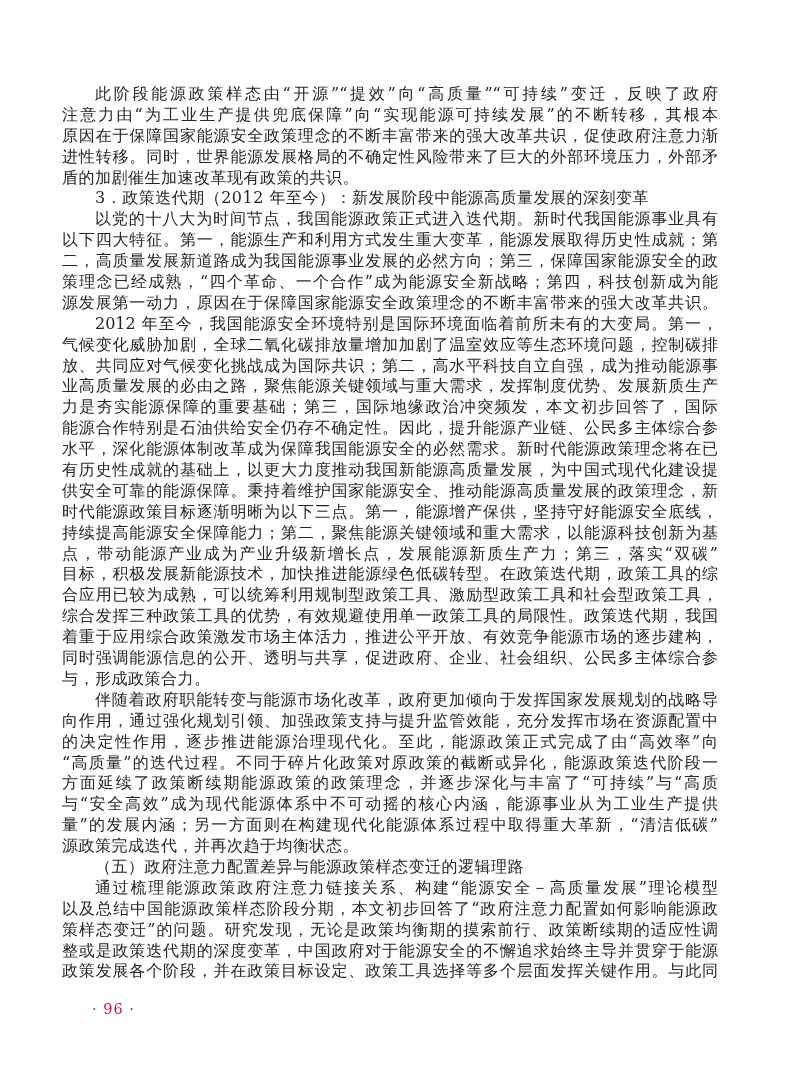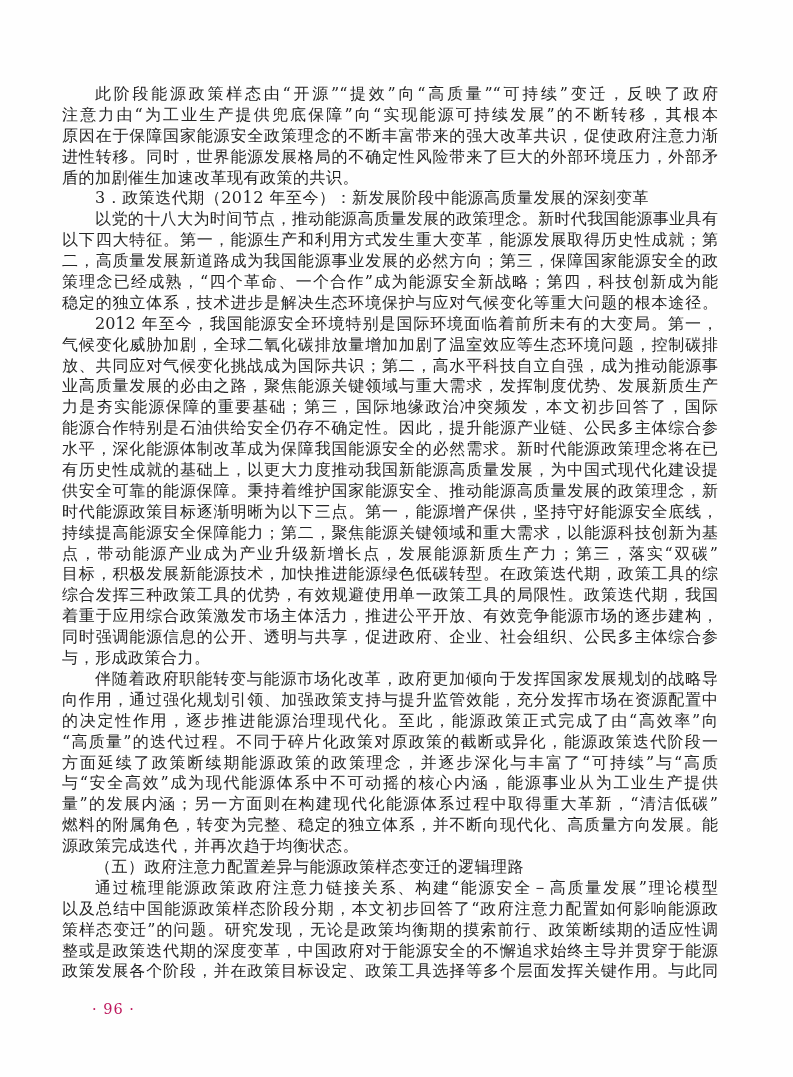--- a/index.html
+++ b/index.html
@@ -68,7 +68,7 @@
       <div class="line justify">进性转移。同时，世界能源发展格局的不确定性风险带来了巨大的外部环境压力，外部矛</div>
       <div class="line">盾的加剧催生加速改革现有政策的共识。</div>
       <div class="line indent">3．政策迭代期（2012 年至今）：新发展阶段中能源高质量发展的深刻变革</div>
-      <div class="line indent justify">以党的十八大为时间节点，推动能源高质量发展的政策理念。新时代我国能源事业具有</div>
+      <div class="line indent justify">以党的十八大为时间节点，我国能源政策正式进入迭代期。新时代我国能源事业具有</div>
       <div class="line justify">以下四大特征。第一，能源生产和利用方式发生重大变革，能源发展取得历史性成就；第</div>
       <div class="line justify">二，高质量发展新道路成为我国能源事业发展的必然方向；第三，保障国家能源安全的政</div>
       <div class="line justify">策理念已经成熟，“四个革命、一个合作”成为能源安全新战略；第四，科技创新成为能</div>

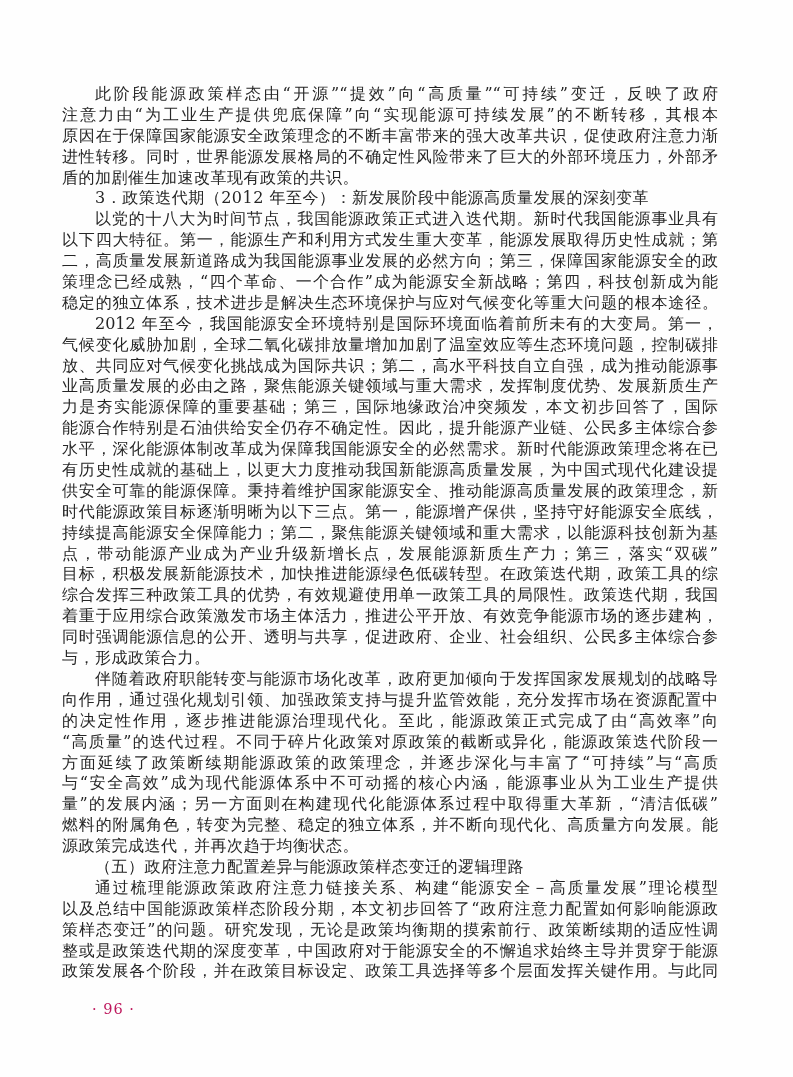--- a/index.html
+++ b/index.html
@@ -72,7 +72,7 @@
       <div class="line justify">以下四大特征。第一，能源生产和利用方式发生重大变革，能源发展取得历史性成就；第</div>
       <div class="line justify">二，高质量发展新道路成为我国能源事业发展的必然方向；第三，保障国家能源安全的政</div>
       <div class="line justify">策理念已经成熟，“四个革命、一个合作”成为能源安全新战略；第四，科技创新成为能</div>
-      <div class="line justify">稳定的独立体系，技术进步是解决生态环境保护与应对气候变化等重大问题的根本途径。</div>
+      <div class="line justify">源发展第一动力，原因在于保障国家能源安全政策理念的不断丰富带来的强大改革共识。</div>
       <div class="line indent justify">2012 年至今，我国能源安全环境特别是国际环境面临着前所未有的大变局。第一，</div>
       <div class="line justify">气候变化威胁加剧，全球二氧化碳排放量增加加剧了温室效应等生态环境问题，控制碳排</div>
       <div class="line justify">放、共同应对气候变化挑战成为国际共识；第二，高水平科技自立自强，成为推动能源事</div>

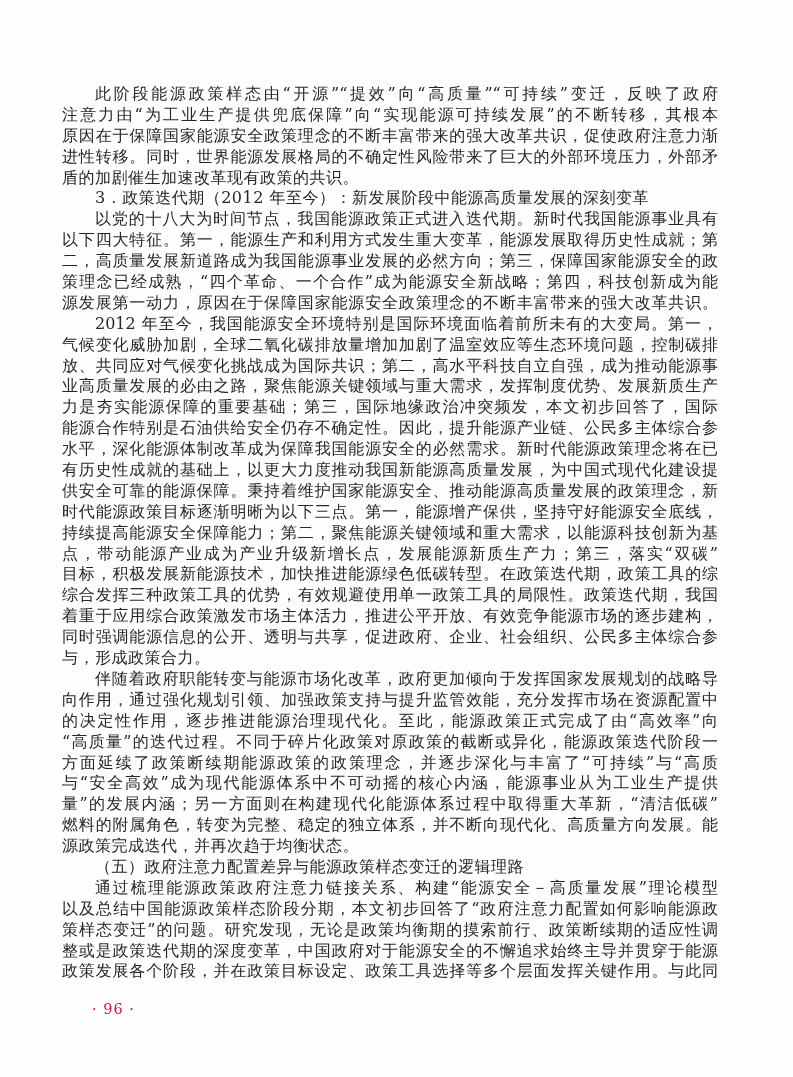--- a/index.html
+++ b/index.html
@@ -86,6 +86,7 @@
       <div class="line justify">持续提高能源安全保障能力；第二，聚焦能源关键领域和重大需求，以能源科技创新为基</div>
       <div class="line justify">点，带动能源产业成为产业升级新增长点，发展能源新质生产力；第三，落实“双碳”</div>
       <div class="line justify">目标，积极发展新能源技术，加快推进能源绿色低碳转型。在政策迭代期，政策工具的综</div>
+      <div class="line justify">合应用已较为成熟，可以统筹利用规制型政策工具、激励型政策工具和社会型政策工具，</div>
       <div class="line justify">综合发挥三种政策工具的优势，有效规避使用单一政策工具的局限性。政策迭代期，我国</div>
       <div class="line justify">着重于应用综合政策激发市场主体活力，推进公平开放、有效竞争能源市场的逐步建构，</div>
       <div class="line justify">同时强调能源信息的公开、透明与共享，促进政府、企业、社会组织、公民多主体综合参</div>

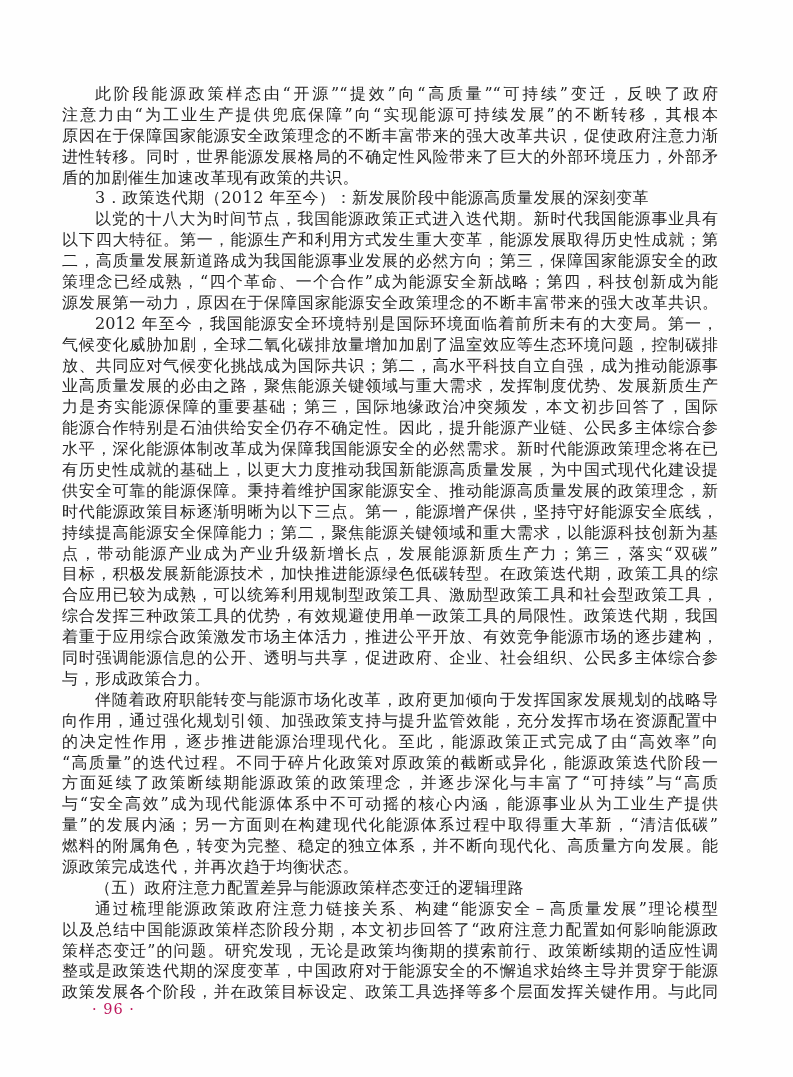--- a/index.html
+++ b/index.html
@@ -98,7 +98,6 @@
       <div class="line justify">方面延续了政策断续期能源政策的政策理念，并逐步深化与丰富了“可持续”与“高质</div>
       <div class="line justify">与“安全高效”成为现代能源体系中不可动摇的核心内涵，能源事业从为工业生产提供</div>
       <div class="line justify">量”的发展内涵；另一方面则在构建现代化能源体系过程中取得重大革新，“清洁低碳”</div>
-      <div class="line justify">燃料的附属角色，转变为完整、稳定的独立体系，并不断向现代化、高质量方向发展。能</div>
       <div class="line">源政策完成迭代，并再次趋于均衡状态。</div>
       <div class="line indent">（五）政府注意力配置差异与能源政策样态变迁的逻辑理路</div>
       <div class="line indent justify">通过梳理能源政策政府注意力链接关系、构建“能源安全－高质量发展”理论模型</div>

